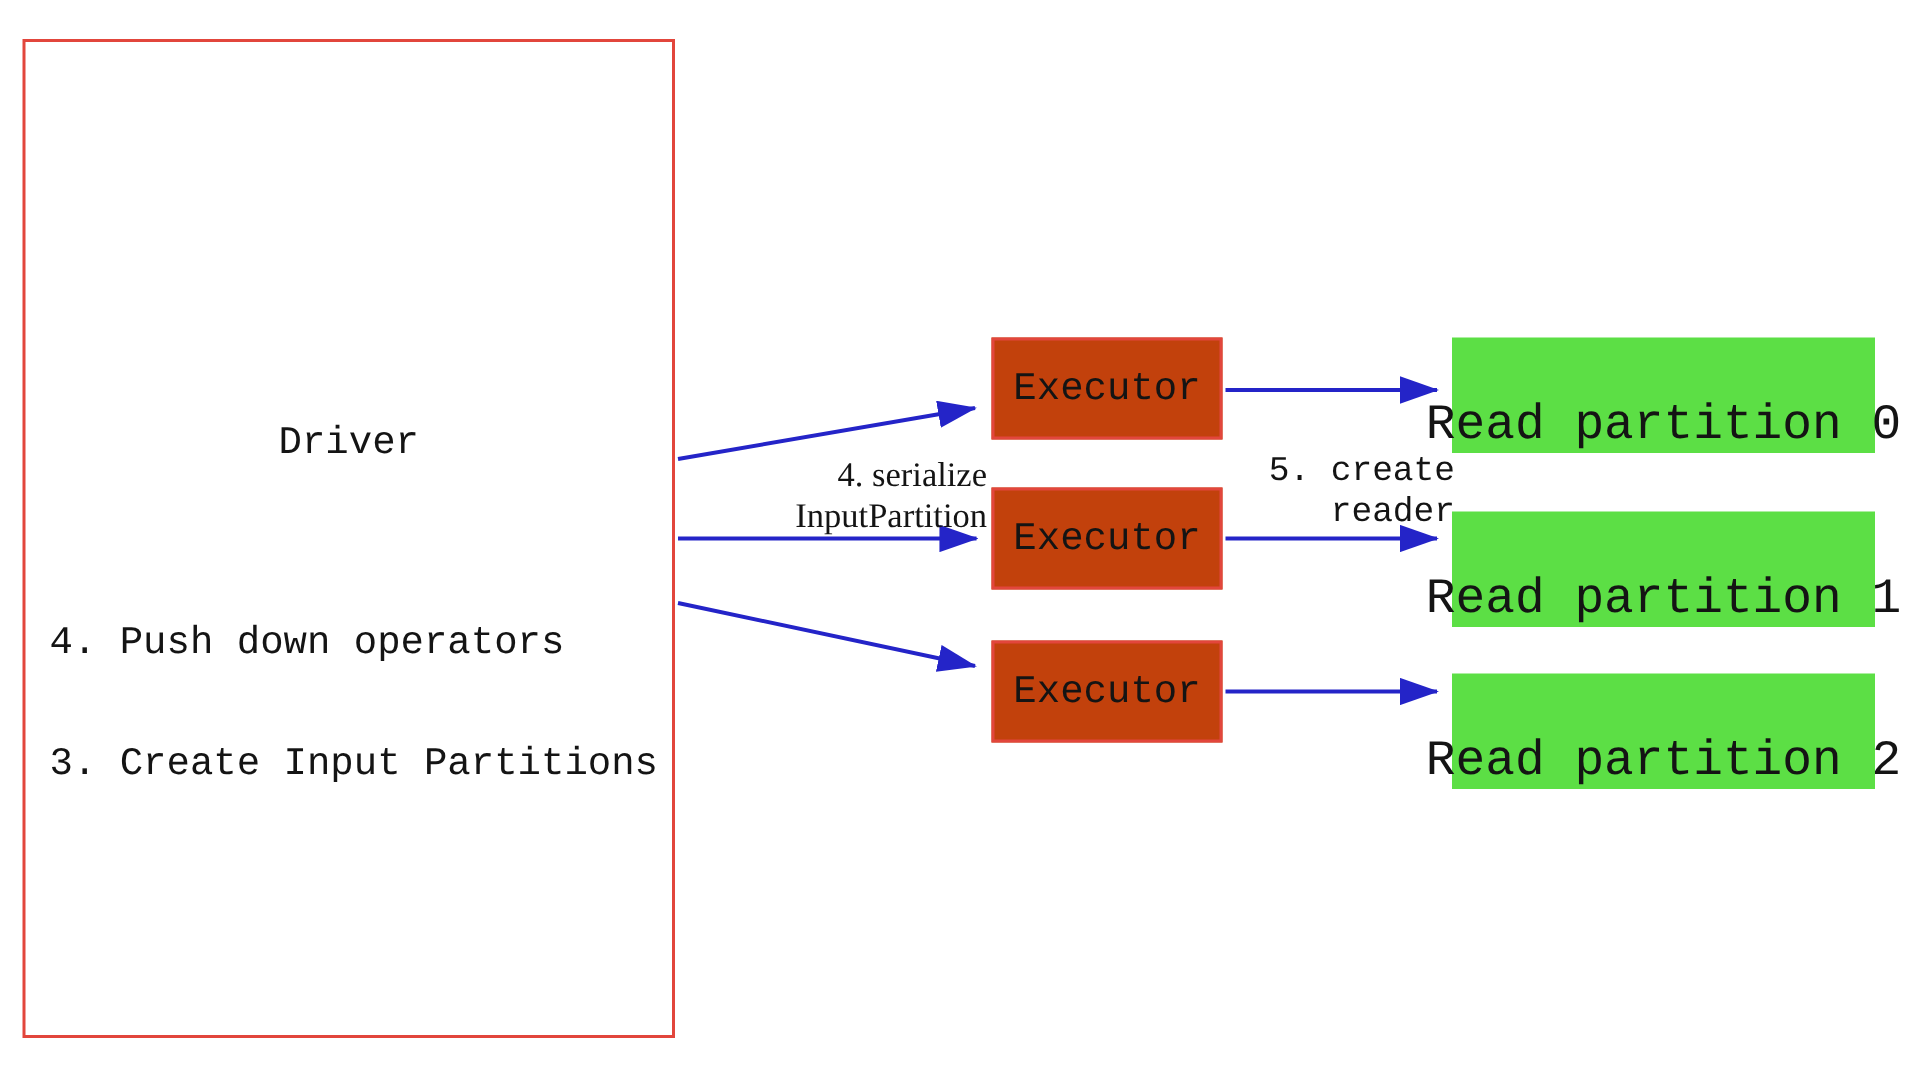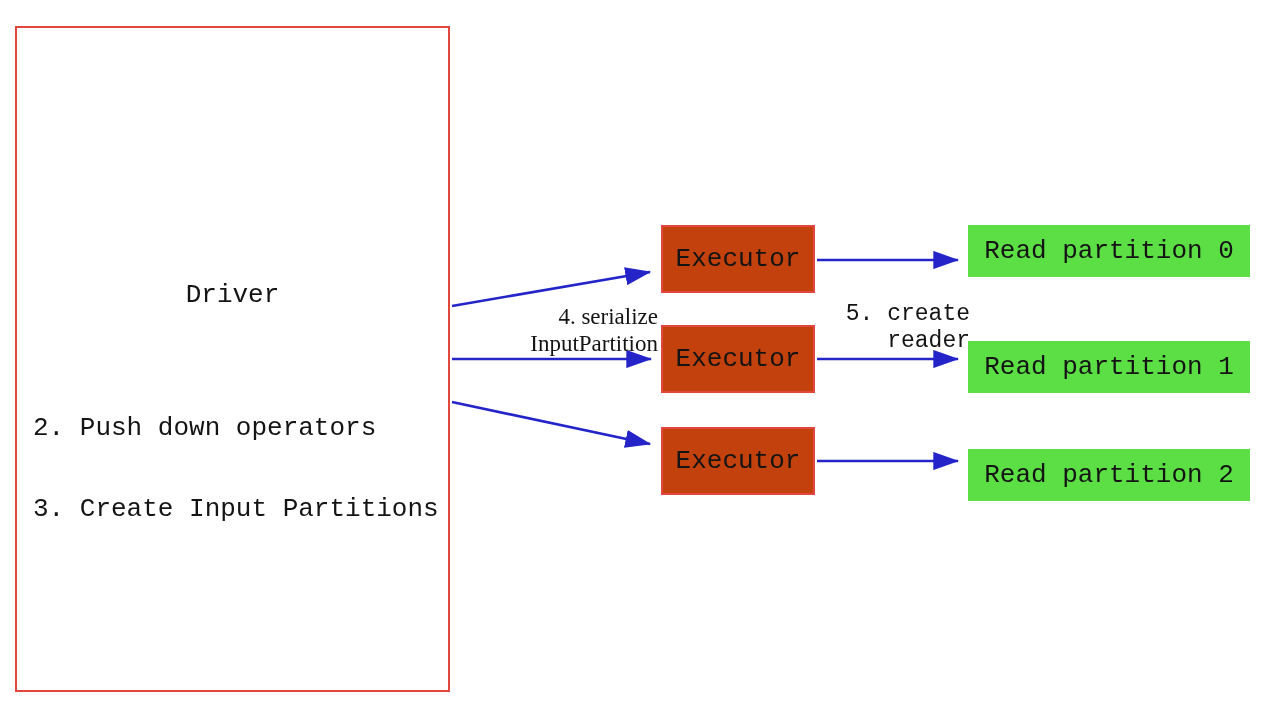--- a/index.html
+++ b/index.html
@@ -41,10 +41,10 @@
   .exec-2{top:325px;}
   .exec-3{top:427px;}
   .part-box{
-    position:absolute;left:968px;width:282px;height:52px;
+    position:absolute;left:968px;width:282px;height:77px;
     background:var(--green-fill);
-    display:flex;align-items:center;justify-content:center;
-    font-size:26px;white-space:pre;
+    display:flex;align-items:flex-end;justify-content:center;
+    font-size:33px;white-space:pre;
   }
   .part-1{top:225px;}
   .part-2{top:317px;margin-top:24px;}

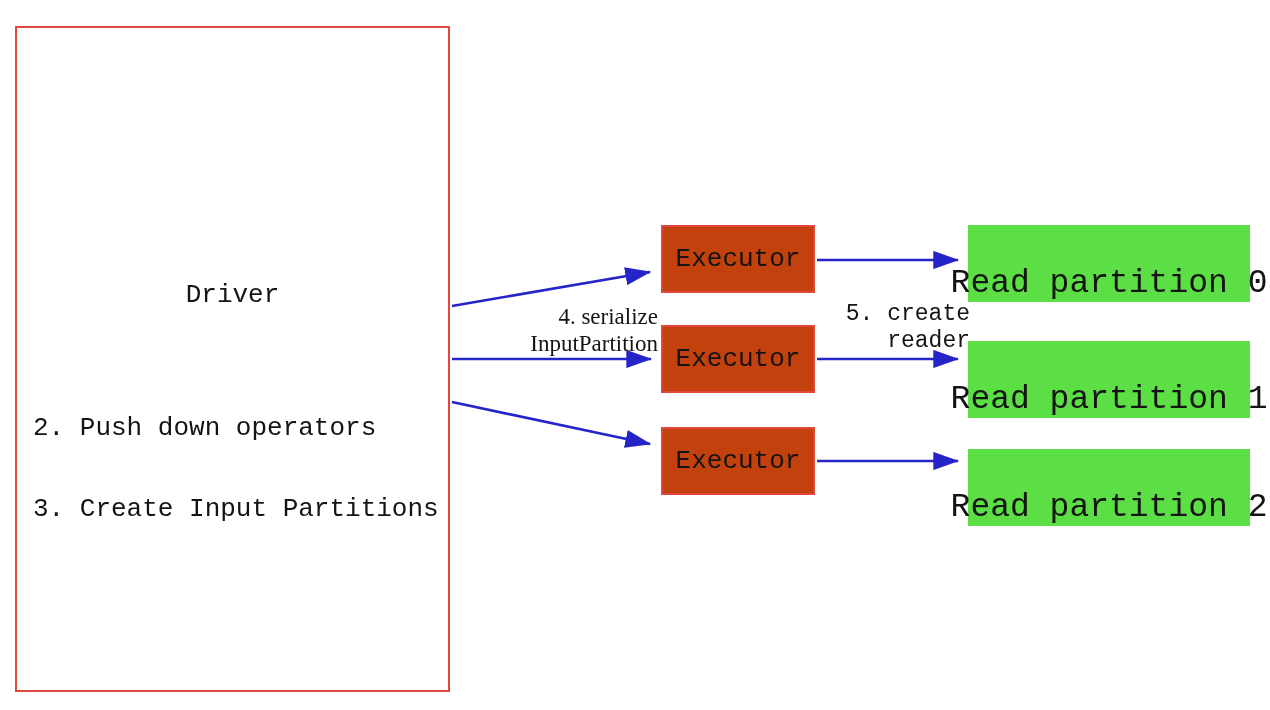--- a/index.html
+++ b/index.html
@@ -71,7 +71,7 @@
   <div class="driver-box">
     <div class="driver-title">Driver</div>
     <div class="driver-steps">
-      <div>2. Push down operators</div>
+      <div>4. Push down operators</div>
       <div>3. Create Input Partitions</div>
     </div>
   </div>

